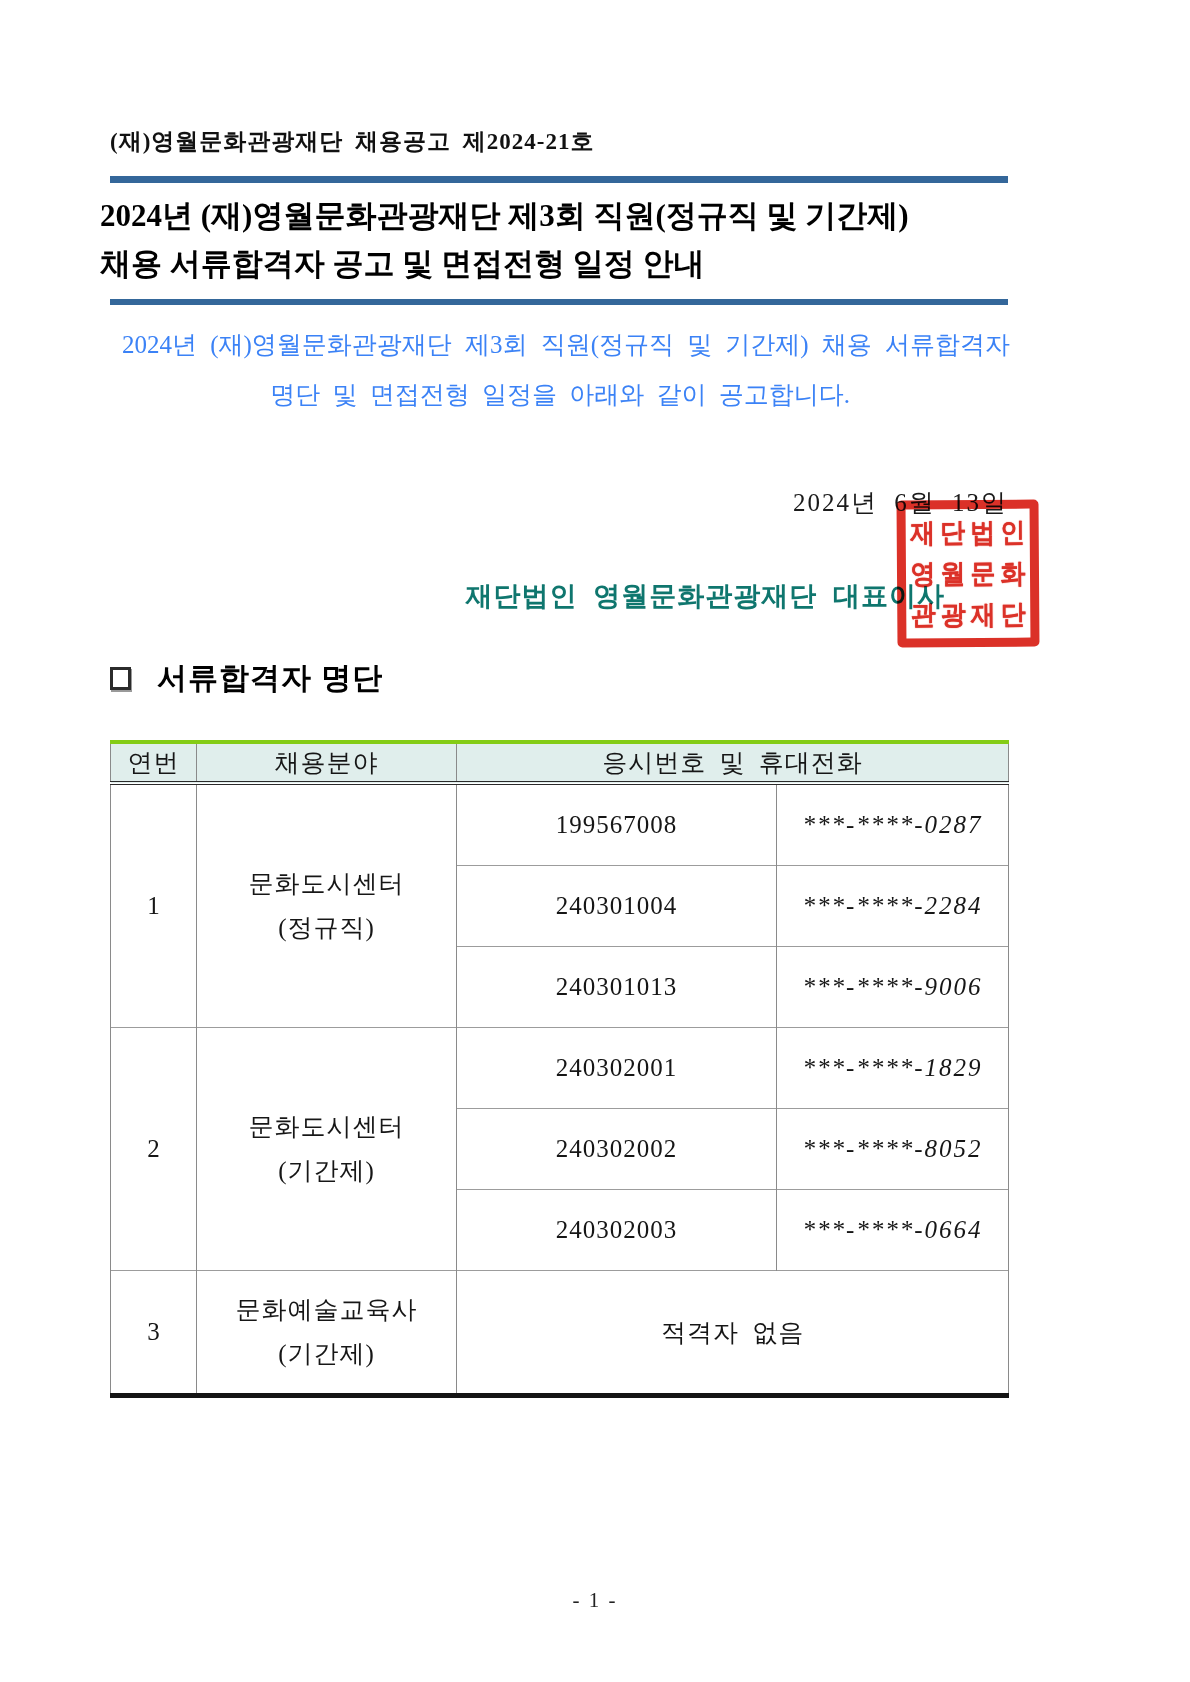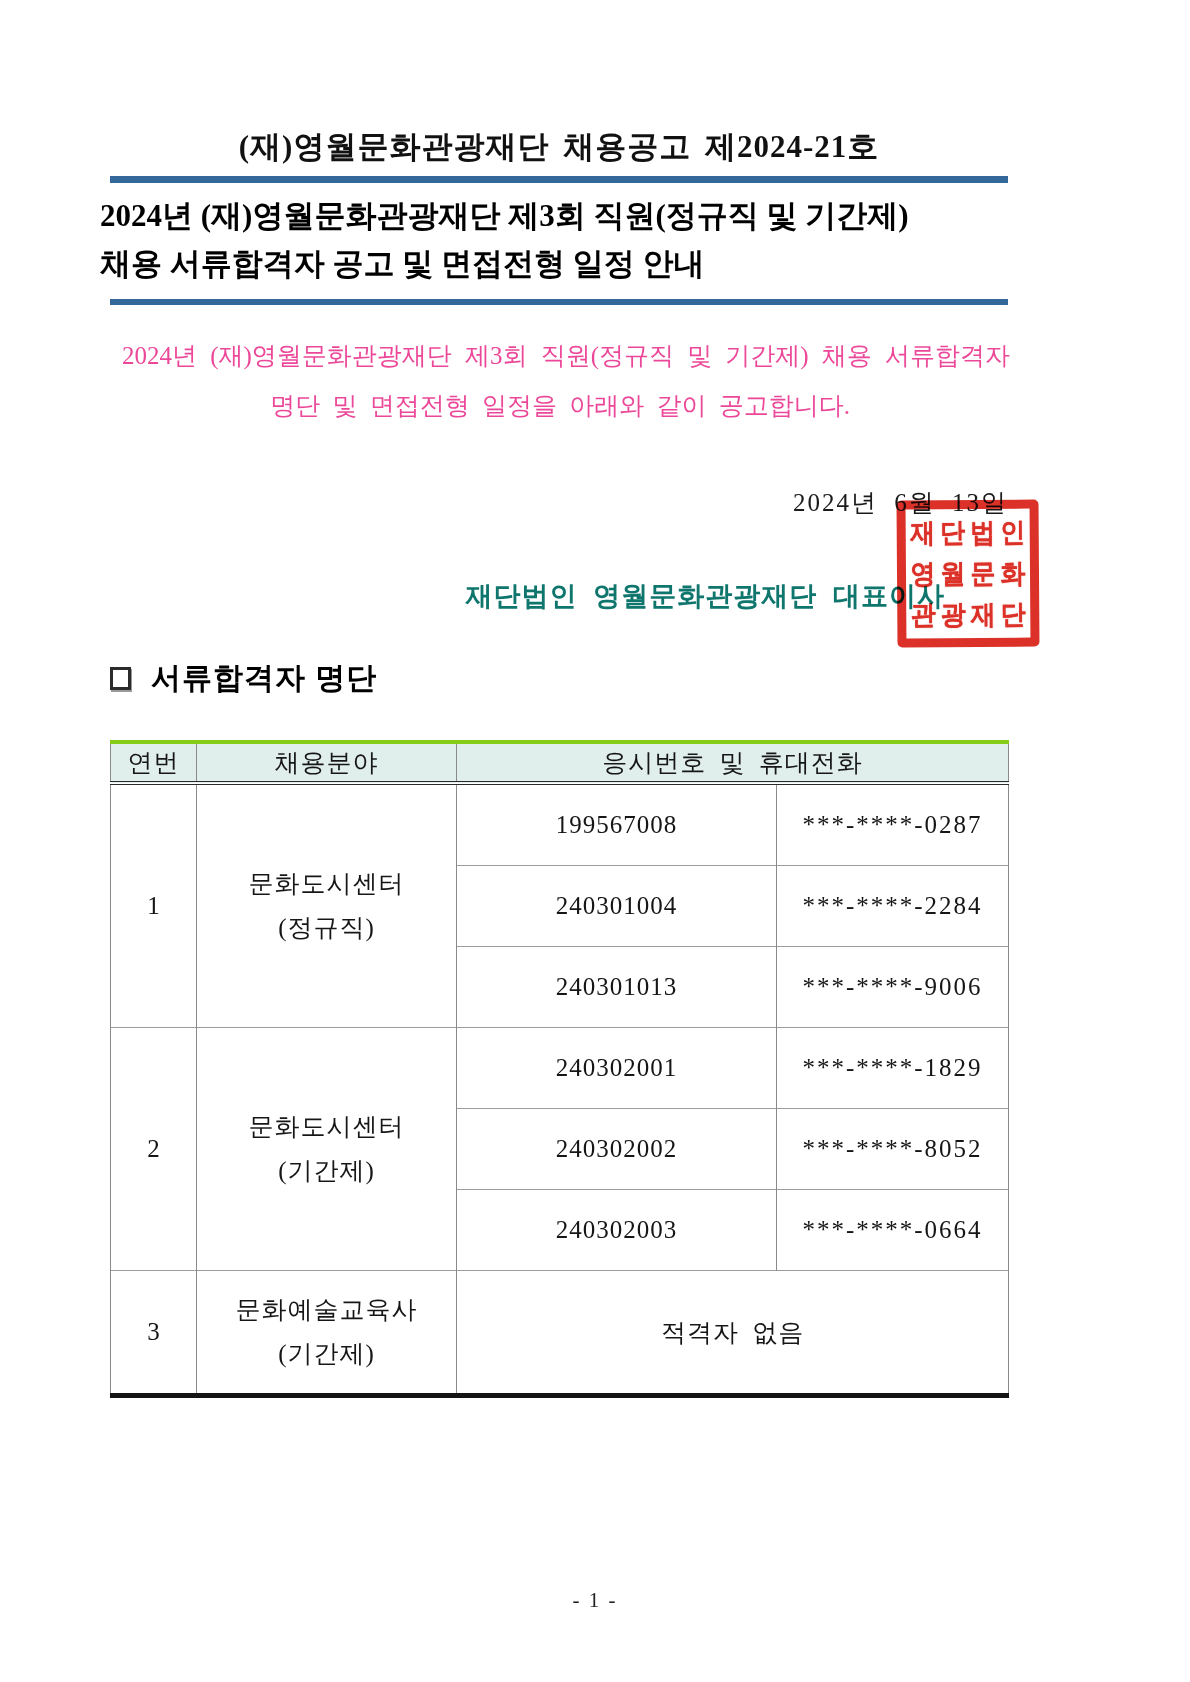--- a/index.html
+++ b/index.html
@@ -15,8 +15,8 @@
   
   .notice{
     position:absolute;left:110px;top:126px;width:898px;
-    font-size:31px;letter-spacing:1px;word-spacing:5px;
-    font-weight:600;color:#111;text-align:center;
+    font-size:23px;letter-spacing:1px;word-spacing:5px;
+    font-weight:600;color:#111;
   }
   
   .rule{position:absolute;left:110px;width:898px;background:#34679a;}

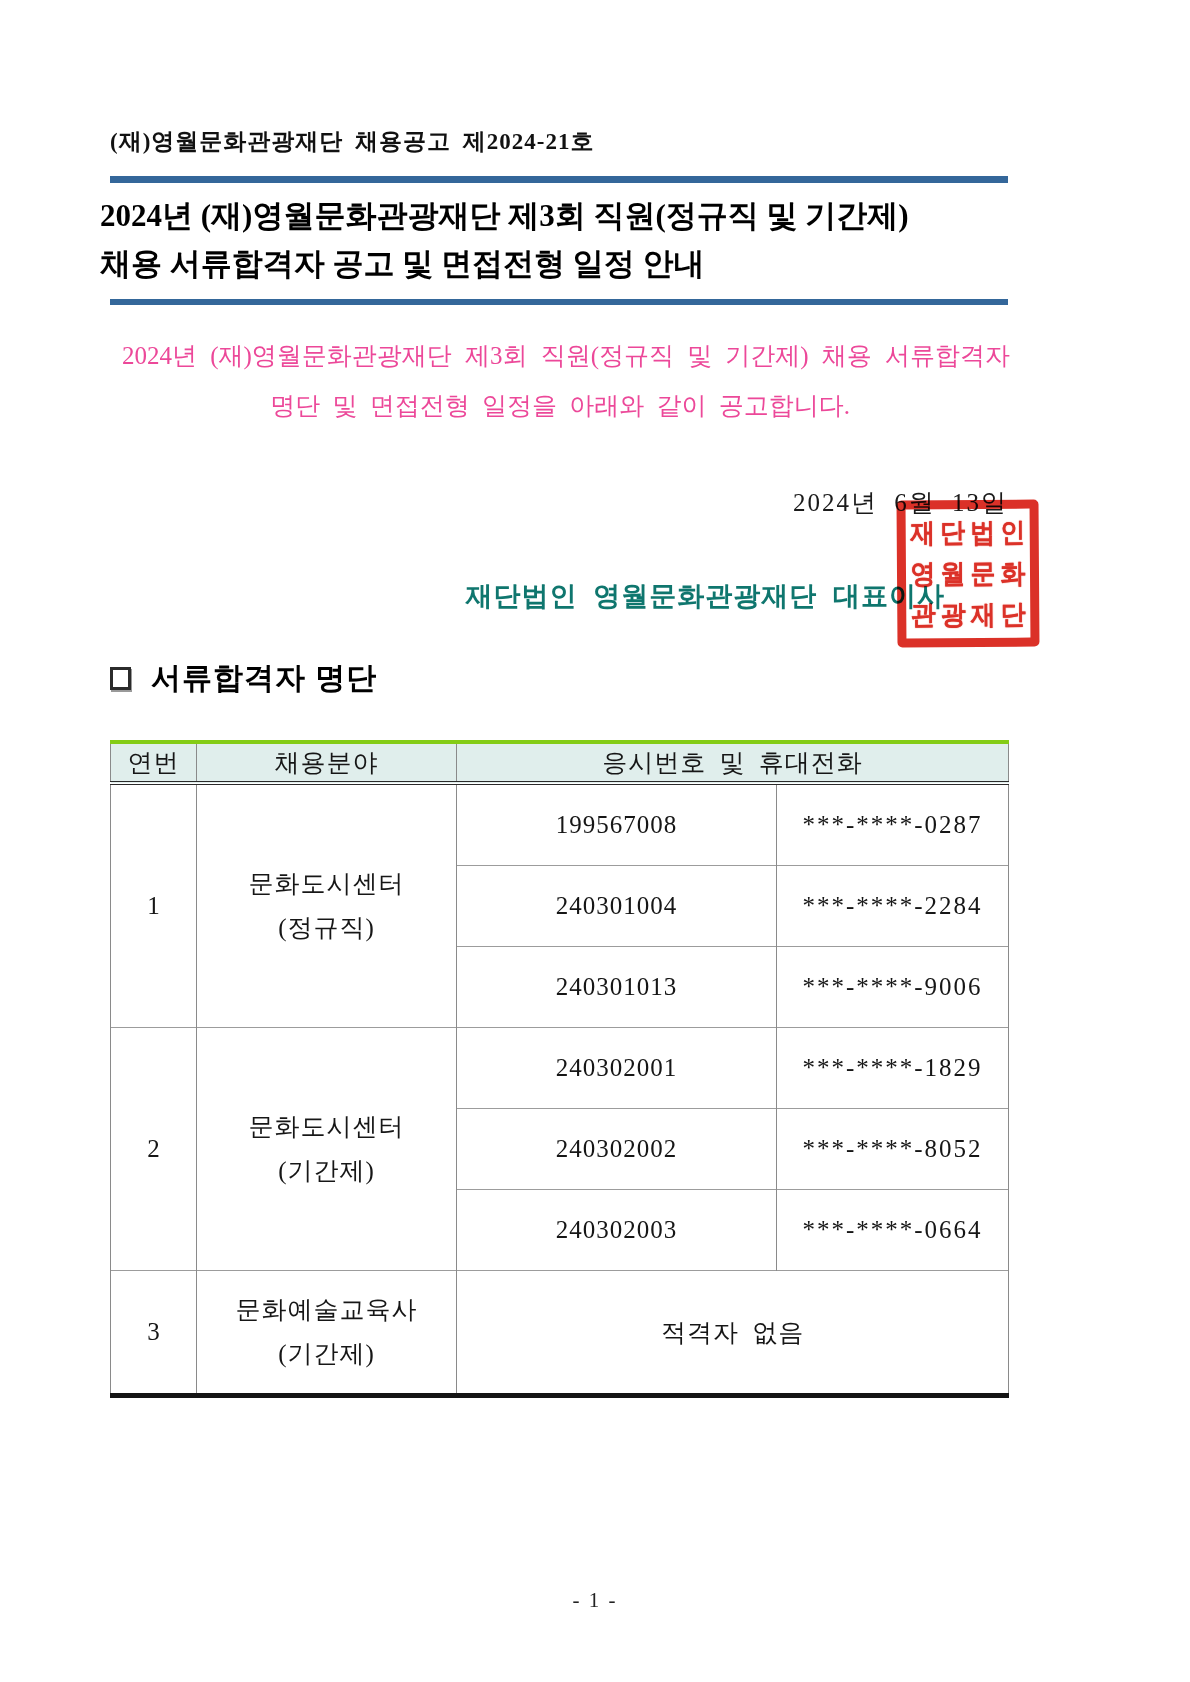--- a/index.html
+++ b/index.html
@@ -30,8 +30,8 @@
   }
   
   .para{
-    position:absolute;left:110px;top:331px;width:900px;
-    font-size:25px;line-height:50px;color:#ec4899;word-spacing:6px;
+    position:absolute;left:110px;top:320px;width:900px;
+    font-size:25px;line-height:50px;color:#3b82f6;word-spacing:6px;
   }
   .para .l1{text-align:justify;text-align-last:justify;text-indent:12px;}
   .para .l2{text-align:center;}

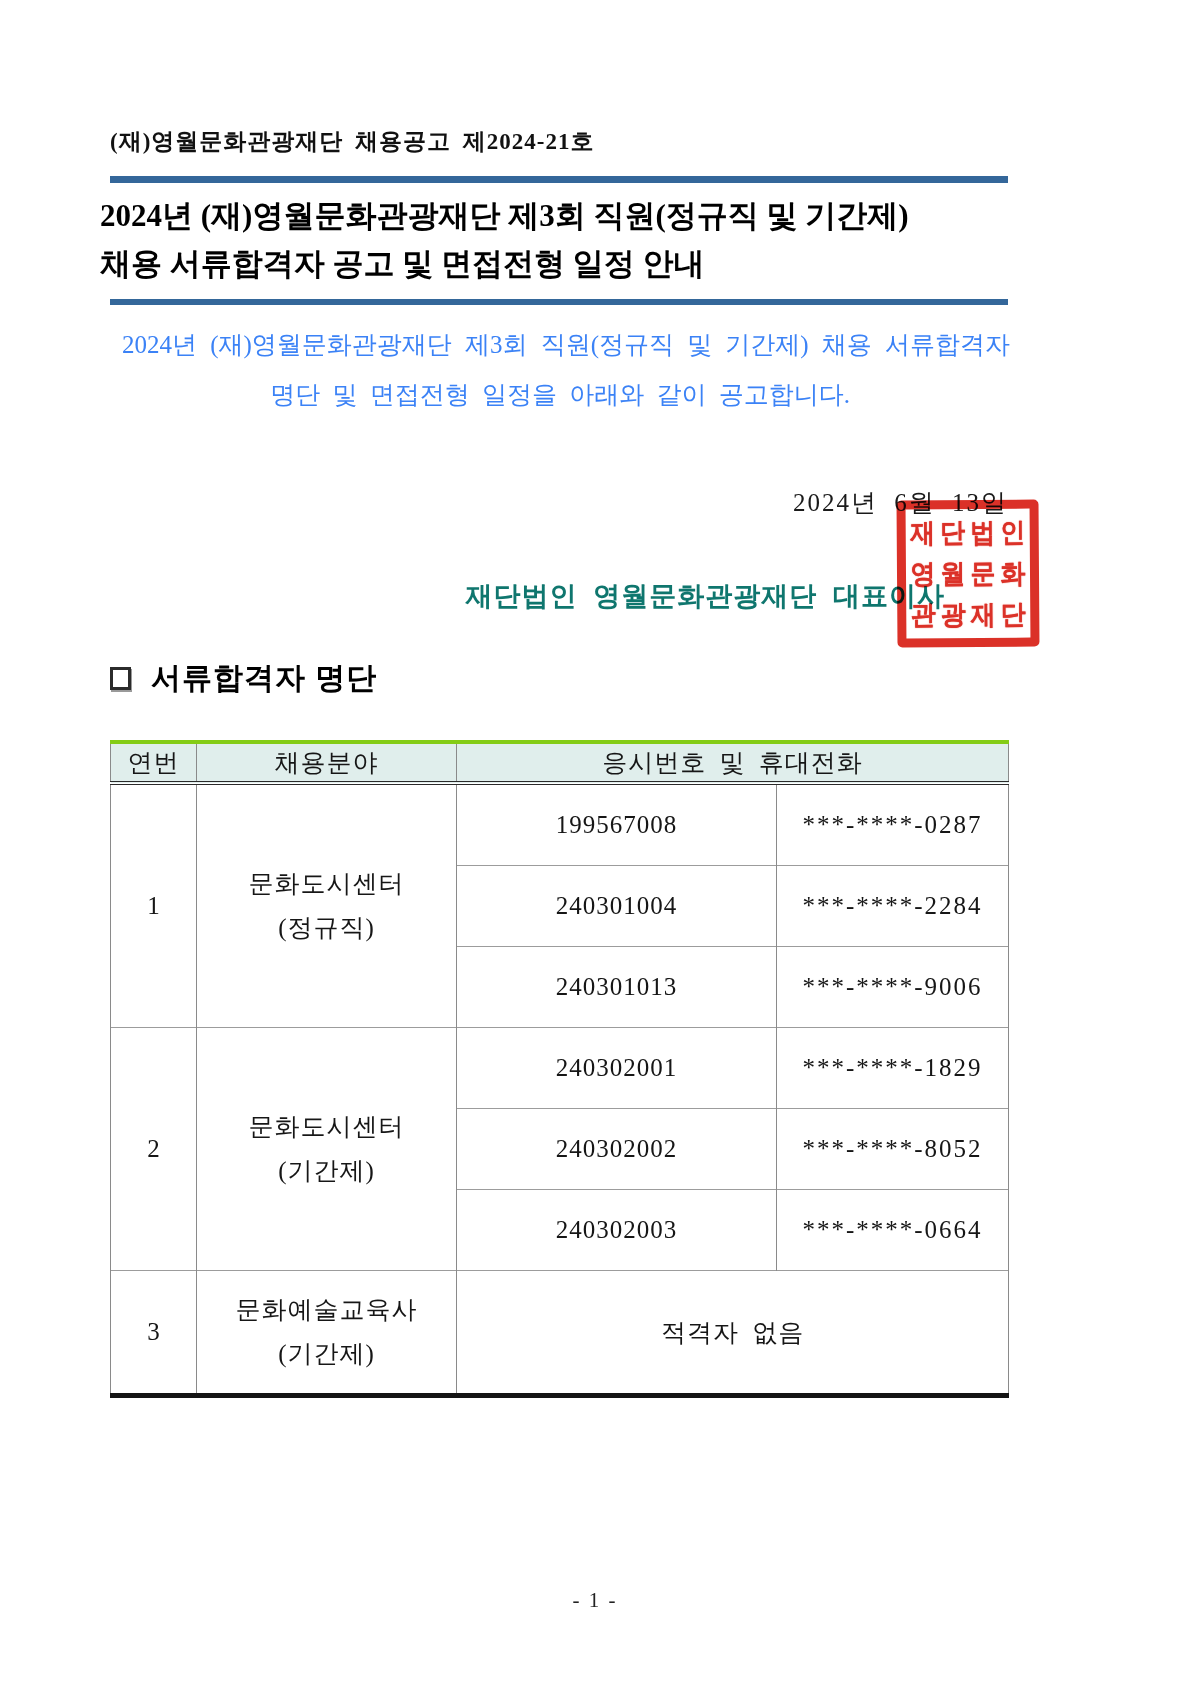--- a/index.html
+++ b/index.html
@@ -64,7 +64,7 @@
   
   .section-head{
     position:absolute;left:110px;top:658px;width:898px;height:40px;
-    display:flex;align-items:center;gap:20px;
+    display:flex;align-items:center;gap:26px;
     font-family:"Liberation Sans","DejaVu Sans",sans-serif;
     font-weight:700;font-size:30px;letter-spacing:1px;color:#000;
   }

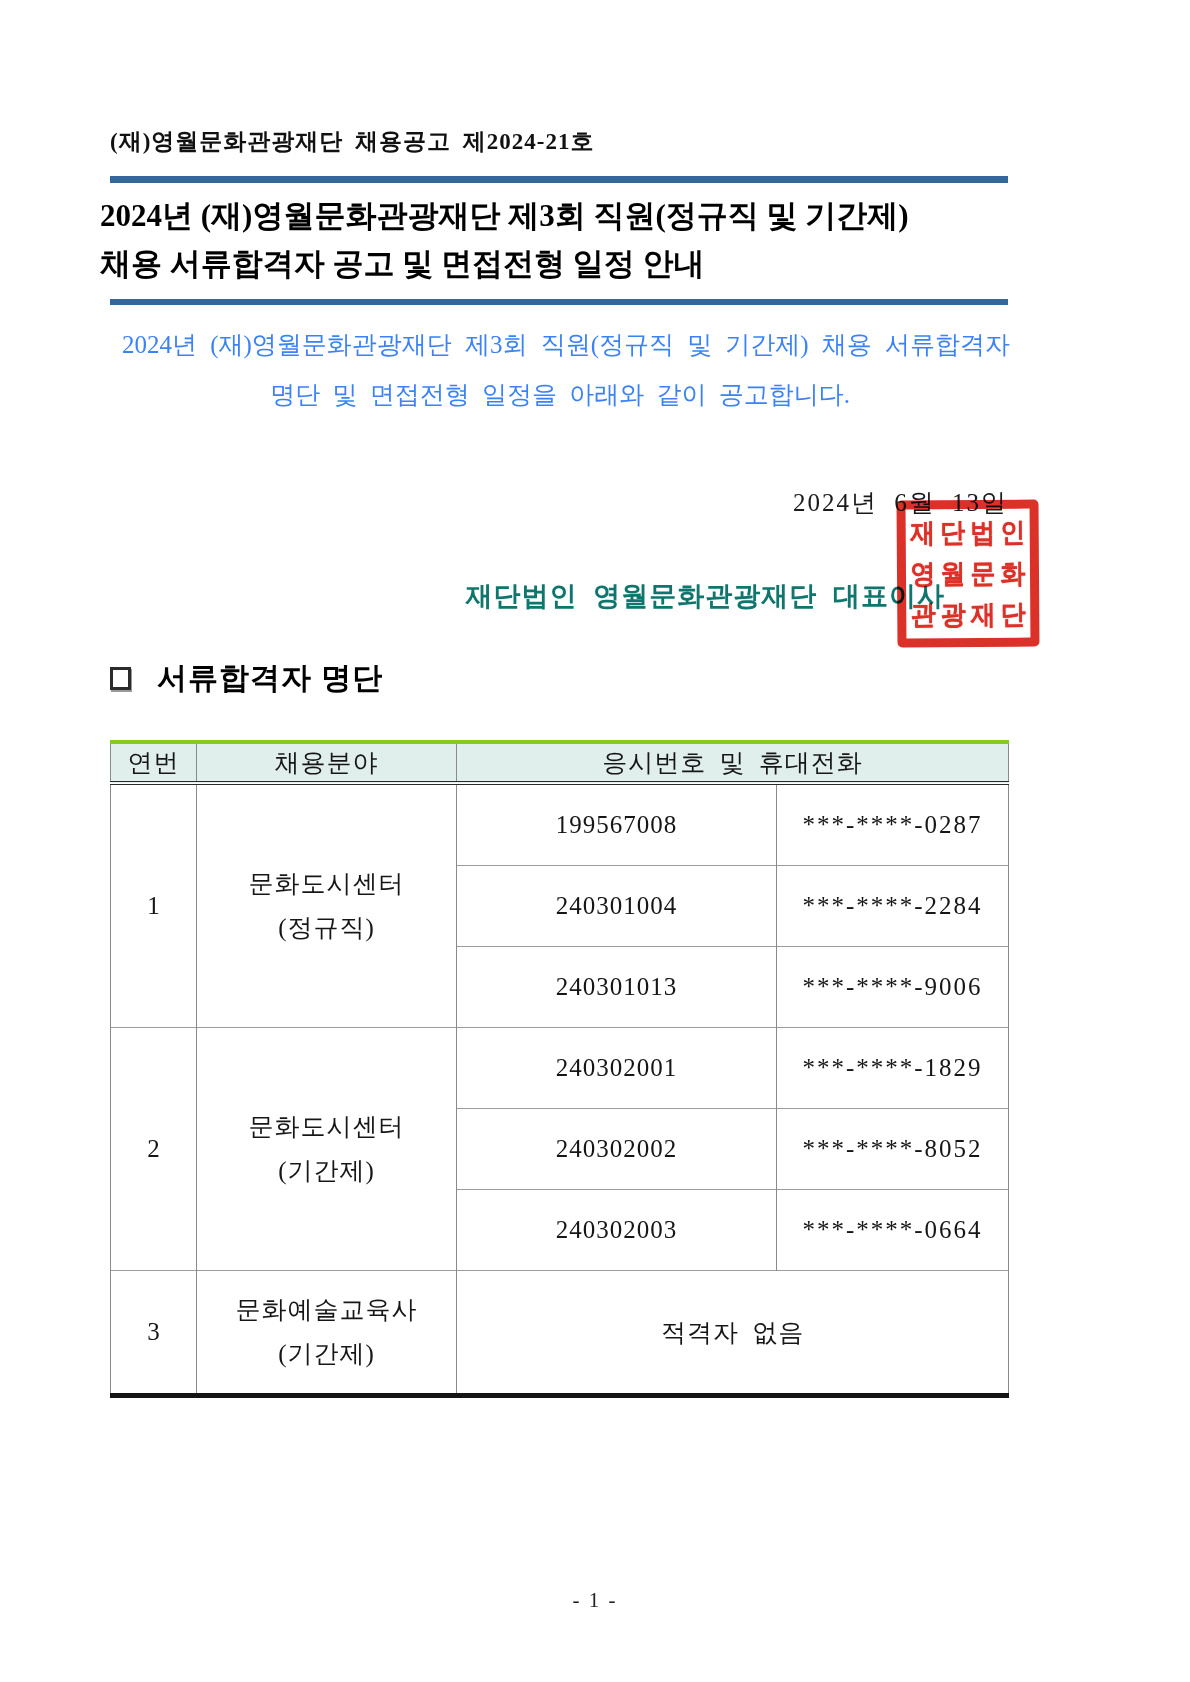--- a/index.html
+++ b/index.html
@@ -96,7 +96,7 @@
   .cell-no{font-size:25px;color:#333;}
   .cell-field div{line-height:44px;letter-spacing:1px;}
   .cell-num{font-size:27px;letter-spacing:1px;}
-  .cell-phone{font-size:26px;letter-spacing:2px;}
+  .cell-phone{font-size:26px;letter-spacing:2px;font-style:italic;}
   .cell-note{letter-spacing:1px;word-spacing:6px;}
   
   .footer{

